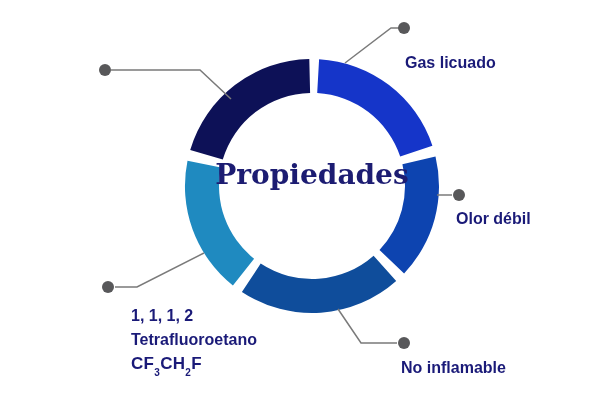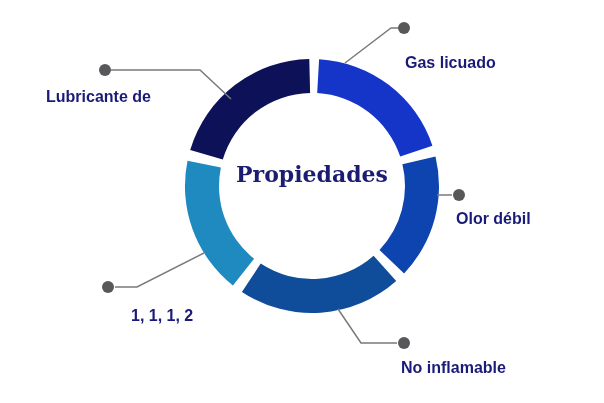--- a/index.html
+++ b/index.html
@@ -90,7 +90,6 @@
   </div>
 
   <div class="label lbl-lubricante">
-    <div class="line">Lubricante de</div>
   </div>
 
   <div class="label lbl-noinf">

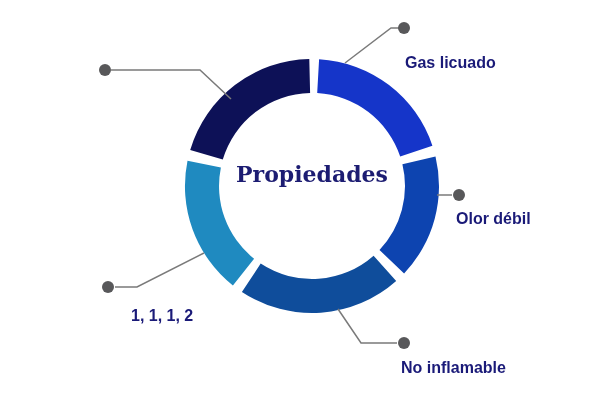--- a/index.html
+++ b/index.html
@@ -21,7 +21,7 @@
     text-align: center;
     font-family: "DejaVu Serif", serif;
     font-weight: 700;
-    font-size: 22px;
+    font-size: 28px;
     line-height: 25px;
     color: #1c1c72;
   }

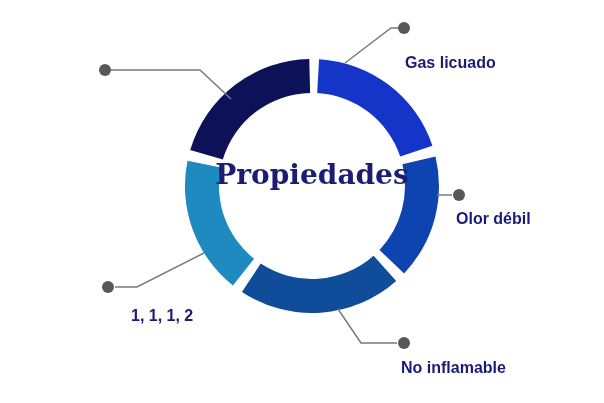--- a/index.html
+++ b/index.html
@@ -102,6 +102,7 @@
 
   <div class="label lbl-tetra">
     <div class="line">1, 1, 1, 2</div>
+    <div class="line">Tetrafluoroetano</div>
   </div>
 
 </div>

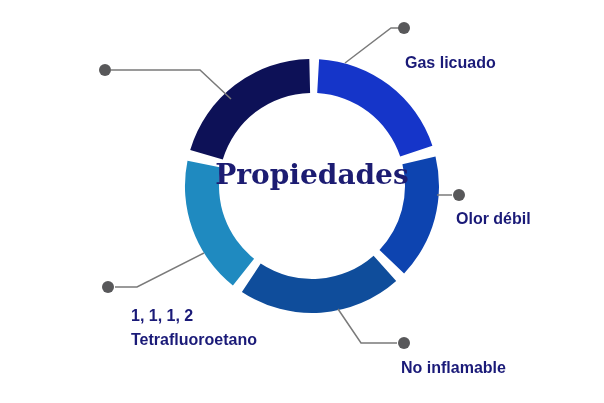--- a/index.html
+++ b/index.html
@@ -103,6 +103,7 @@
   <div class="label lbl-tetra">
     <div class="line">1, 1, 1, 2</div>
     <div class="line">Tetrafluoroetano</div>
+    <div class="line formula"><span>CF</span><sub>3</sub><span>CH</span><sub>2</sub><span>F</span></div>
   </div>
 
 </div>

